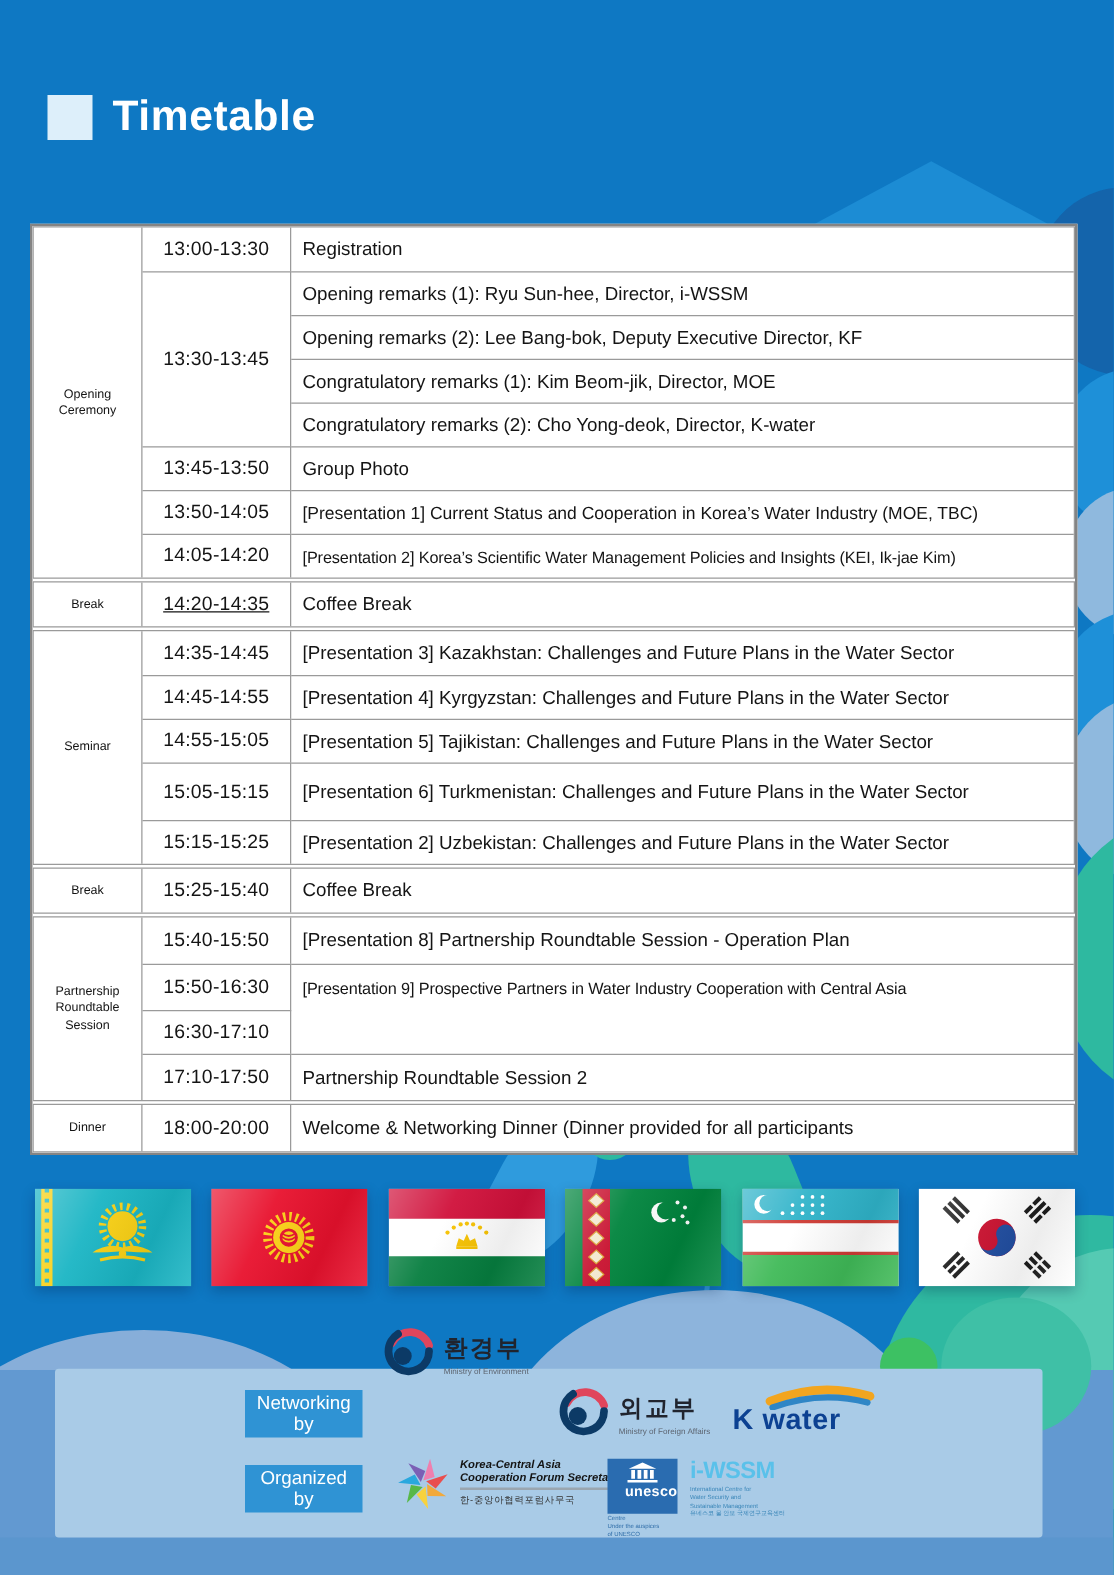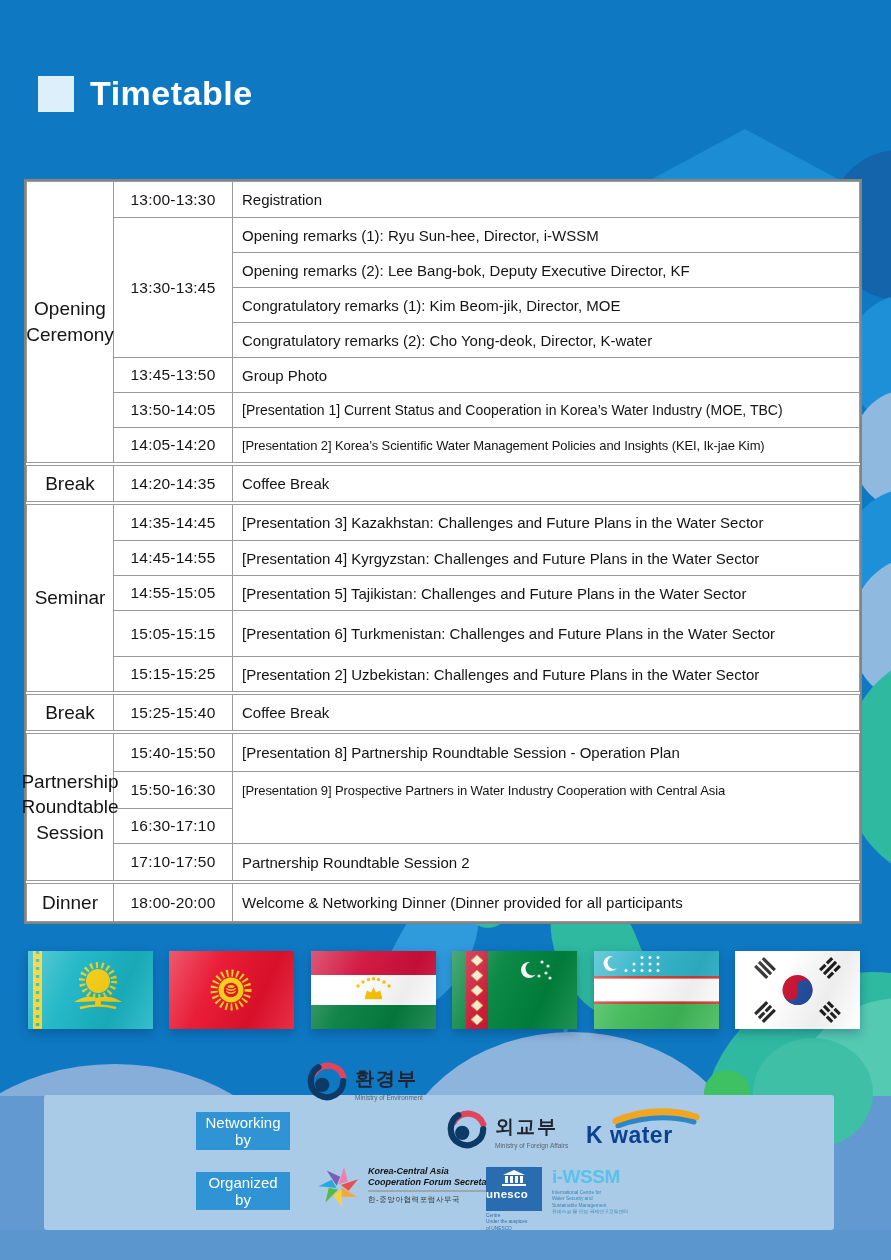--- a/index.html
+++ b/index.html
@@ -42,7 +42,7 @@
   .tt-section{display:grid;grid-template-columns:87px 119px 1fr;border:1px solid #9a9a9a;
               grid-auto-rows:minmax(35px,auto);background:#fff;}
   .tt-cell{display:flex;align-items:center;color:#141414;box-sizing:border-box;}
-  .tt-cat{grid-column:1;justify-content:center;text-align:center;font-size:19px;line-height:1.35;
+  .tt-cat{grid-column:1;justify-content:center;text-align:center;font-size:10px;line-height:1.35;
           border-right:1px solid #9a9a9a;padding:0;}
   .tt-time{grid-column:2;justify-content:center;font-size:15.5px;letter-spacing:0.2px;
            border-right:1px solid #9a9a9a;}

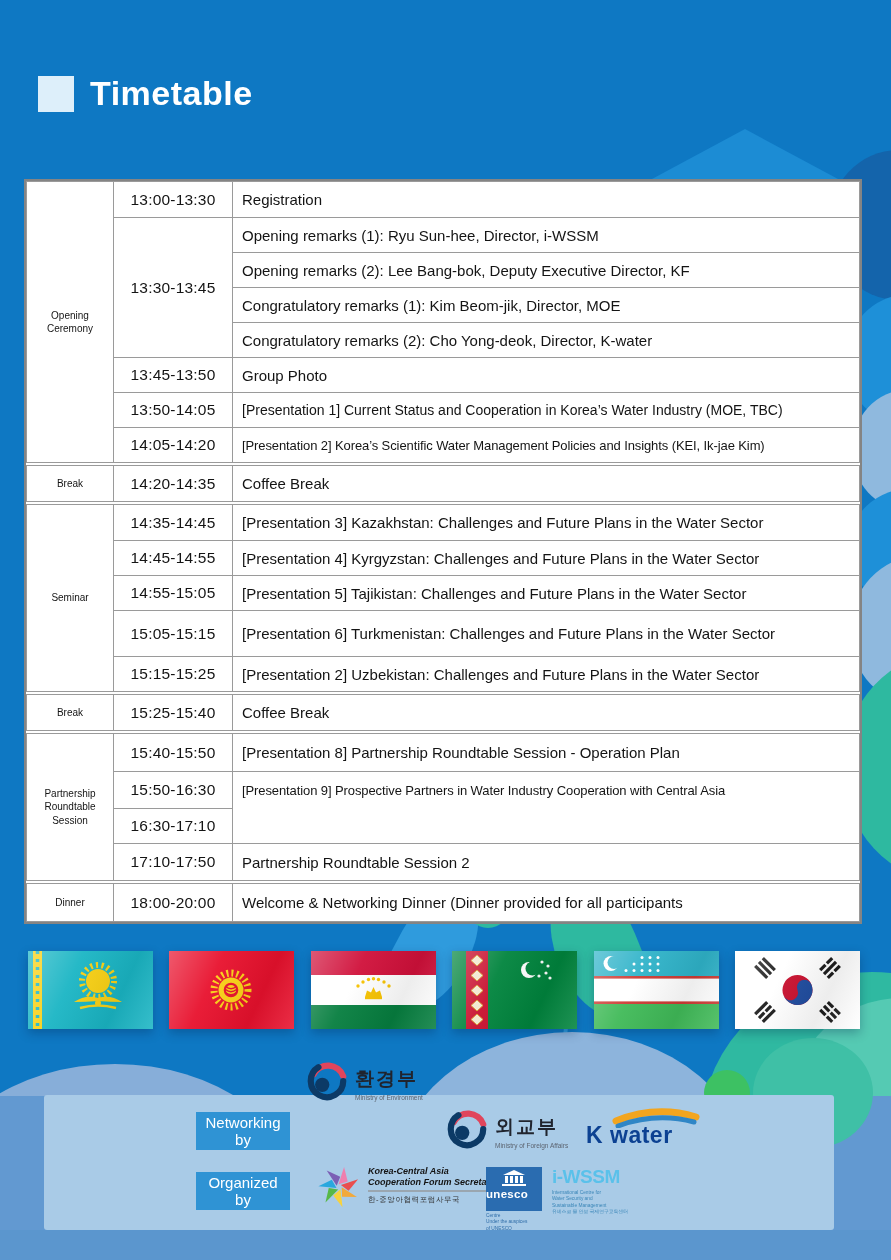--- a/index.html
+++ b/index.html
@@ -140,7 +140,7 @@
       </div>
       <div class="tt-section">
         <div class="tt-cell tt-cat" style="grid-row: 1 / span 1;">Break</div>
-        <div class="tt-cell tt-time" style="grid-row: 1 / span 1;">14:20-14:35</div>
+        <div class="tt-cell tt-time" style="grid-row: 1 / span 1; text-decoration: underline;">14:20-14:35</div>
         <div class="tt-cell tt-event" style="grid-row: 1;">Coffee Break</div>
       </div>
       <div class="tt-section">

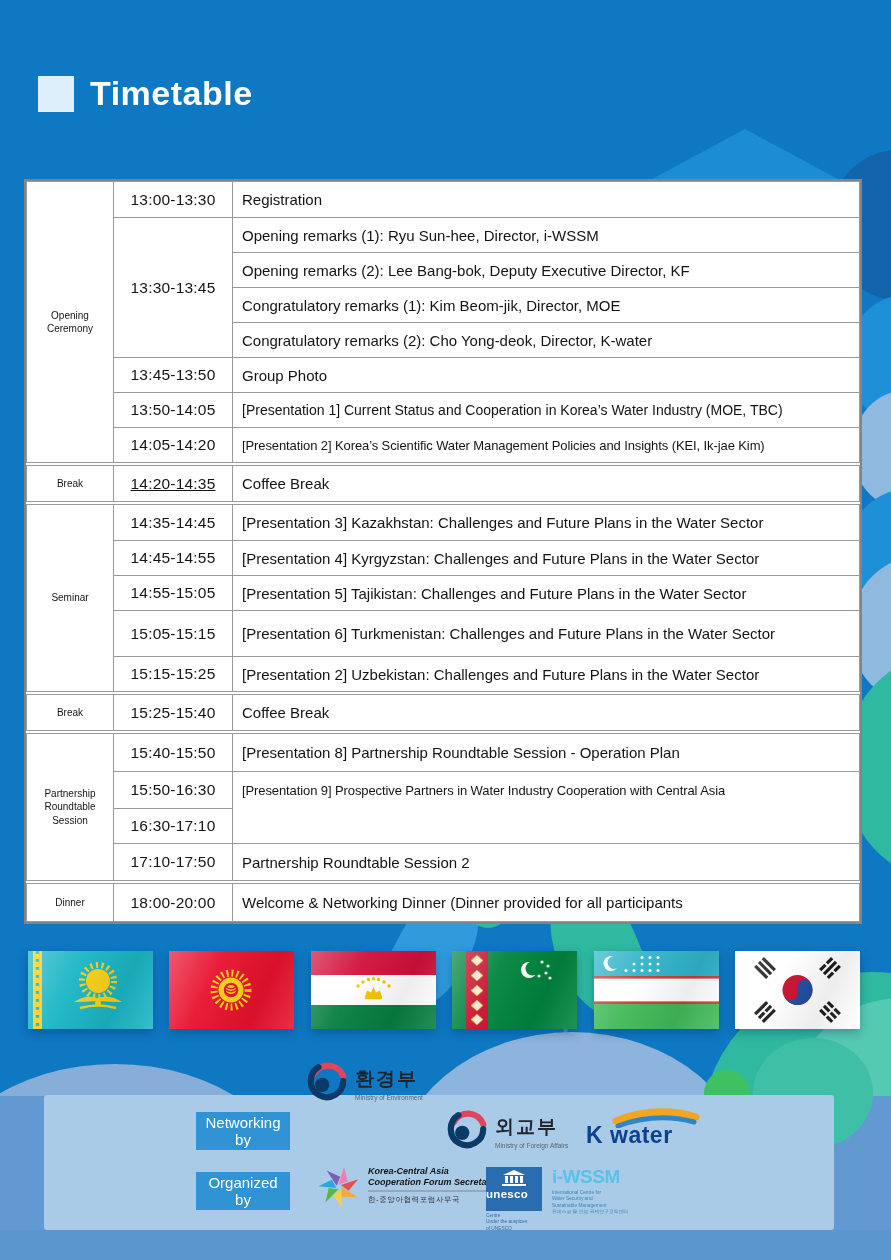--- a/index.html
+++ b/index.html
@@ -84,7 +84,7 @@
   .temple-cols{display:flex;justify-content:center;gap:2.5px;margin-top:1px;}
   .temple-cols i{width:2.5px;height:7px;background:#fff;}
   .temple-base{width:24px;height:2px;background:#fff;margin:1px auto 0;}
-  .unesco-word{font-weight:bold;font-size:11.5px;color:#fff;text-align:left;margin-top:2px;letter-spacing:0.3px;}
+  .unesco-word{font-weight:bold;font-size:11.5px;color:#fff;text-align:right;margin-top:2px;letter-spacing:0.3px;}
   .tiny-lines{display:flex;flex-direction:column;font-size:4.8px;line-height:1.35;color:#2f6da8;margin-top:2px;}
   .iwssm{position:absolute;left:552px;top:1166px;z-index:6;width:110px;}
   .iwssm-word{font-size:19px;font-weight:bold;color:#5ac1ea;letter-spacing:-0.5px;}

